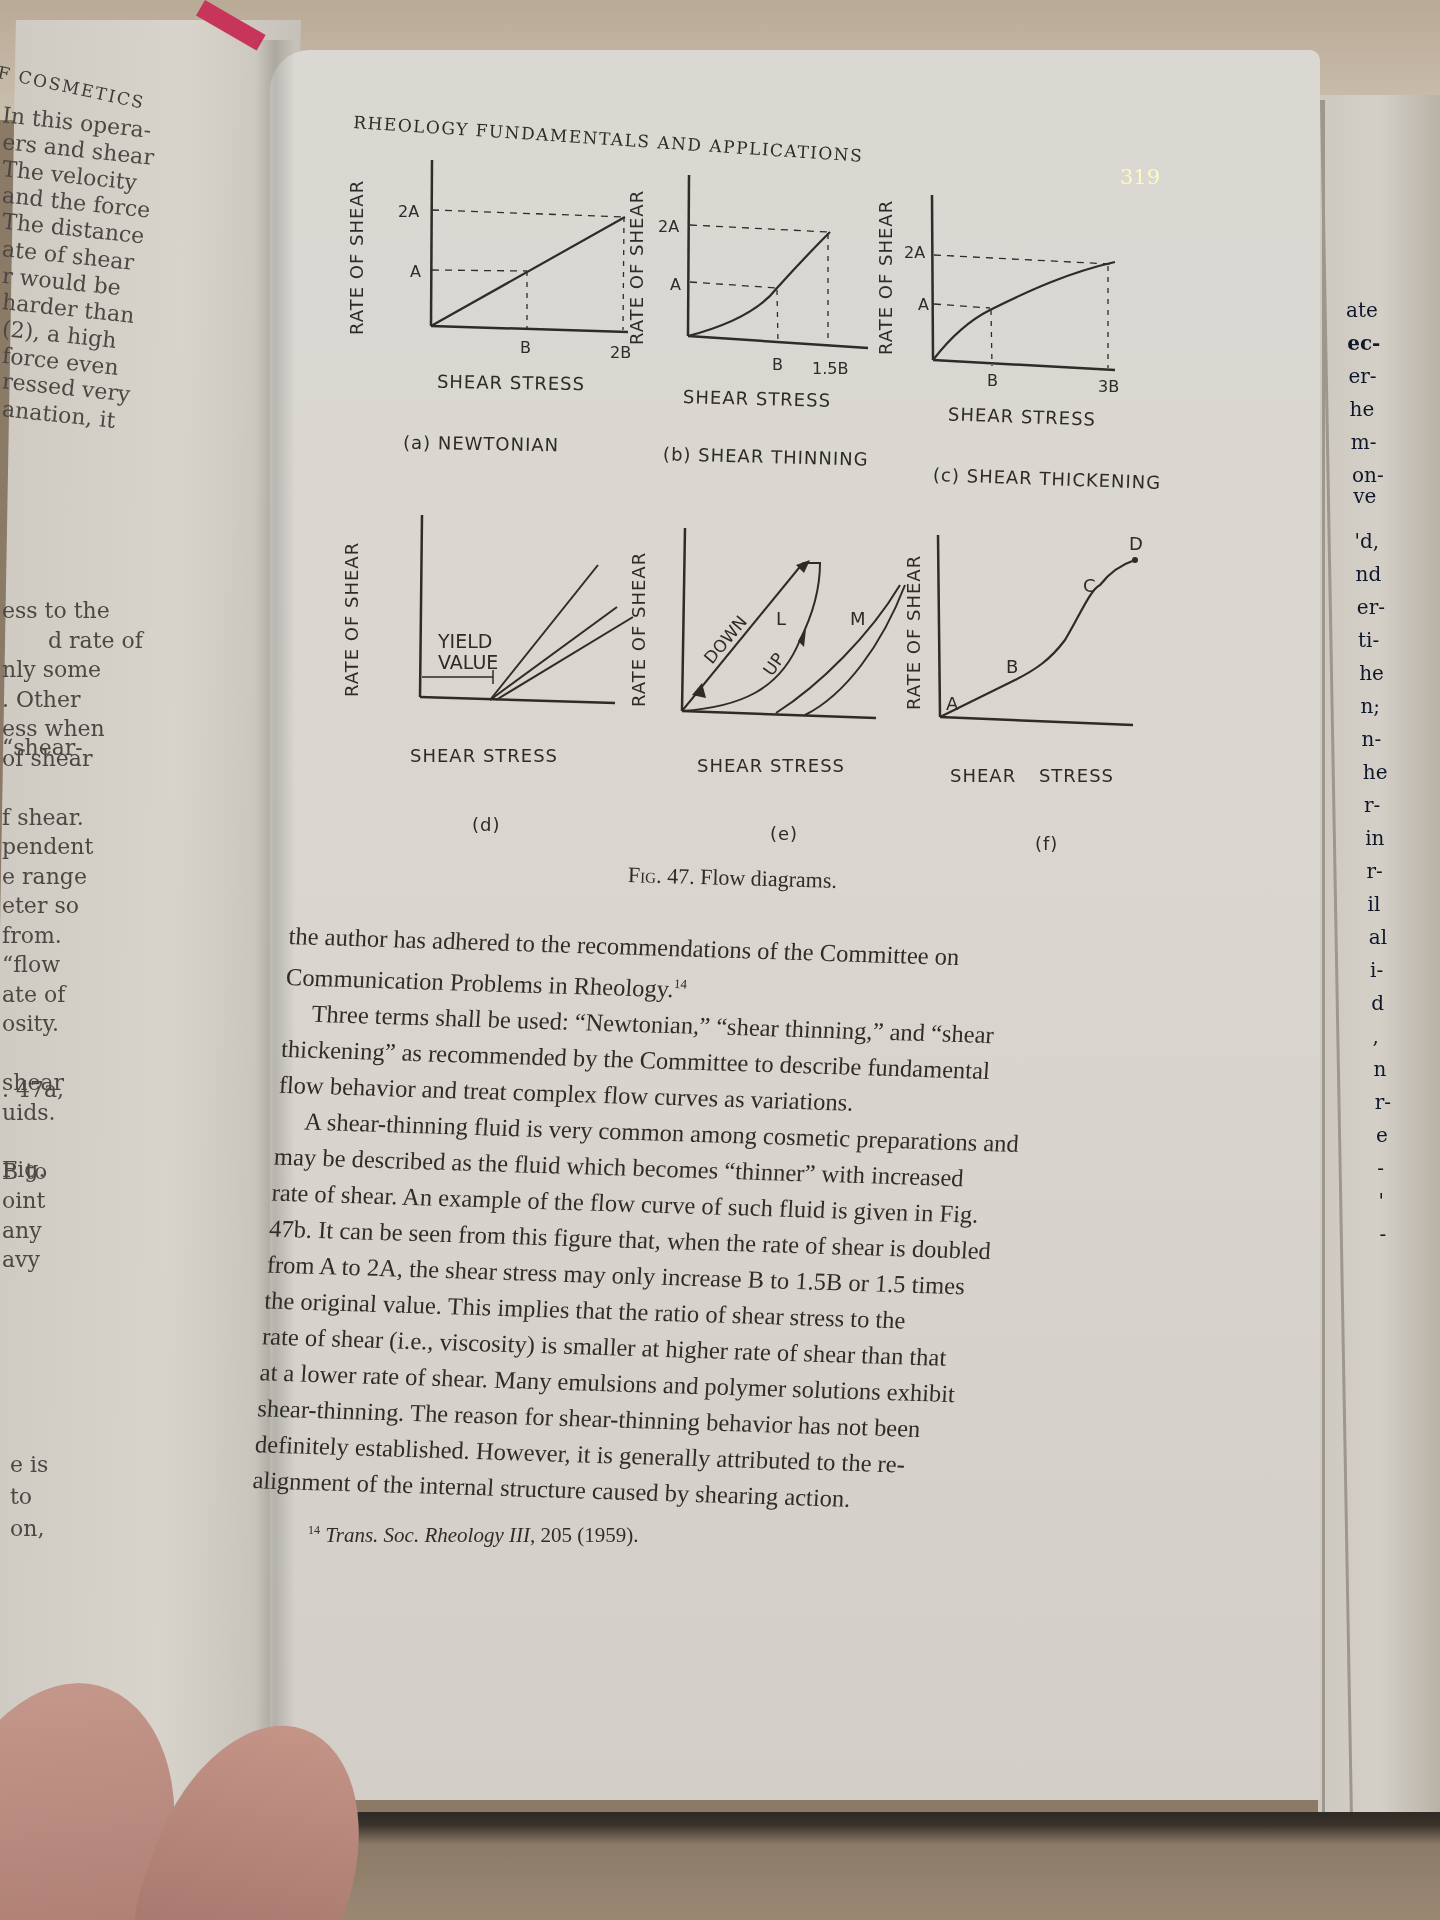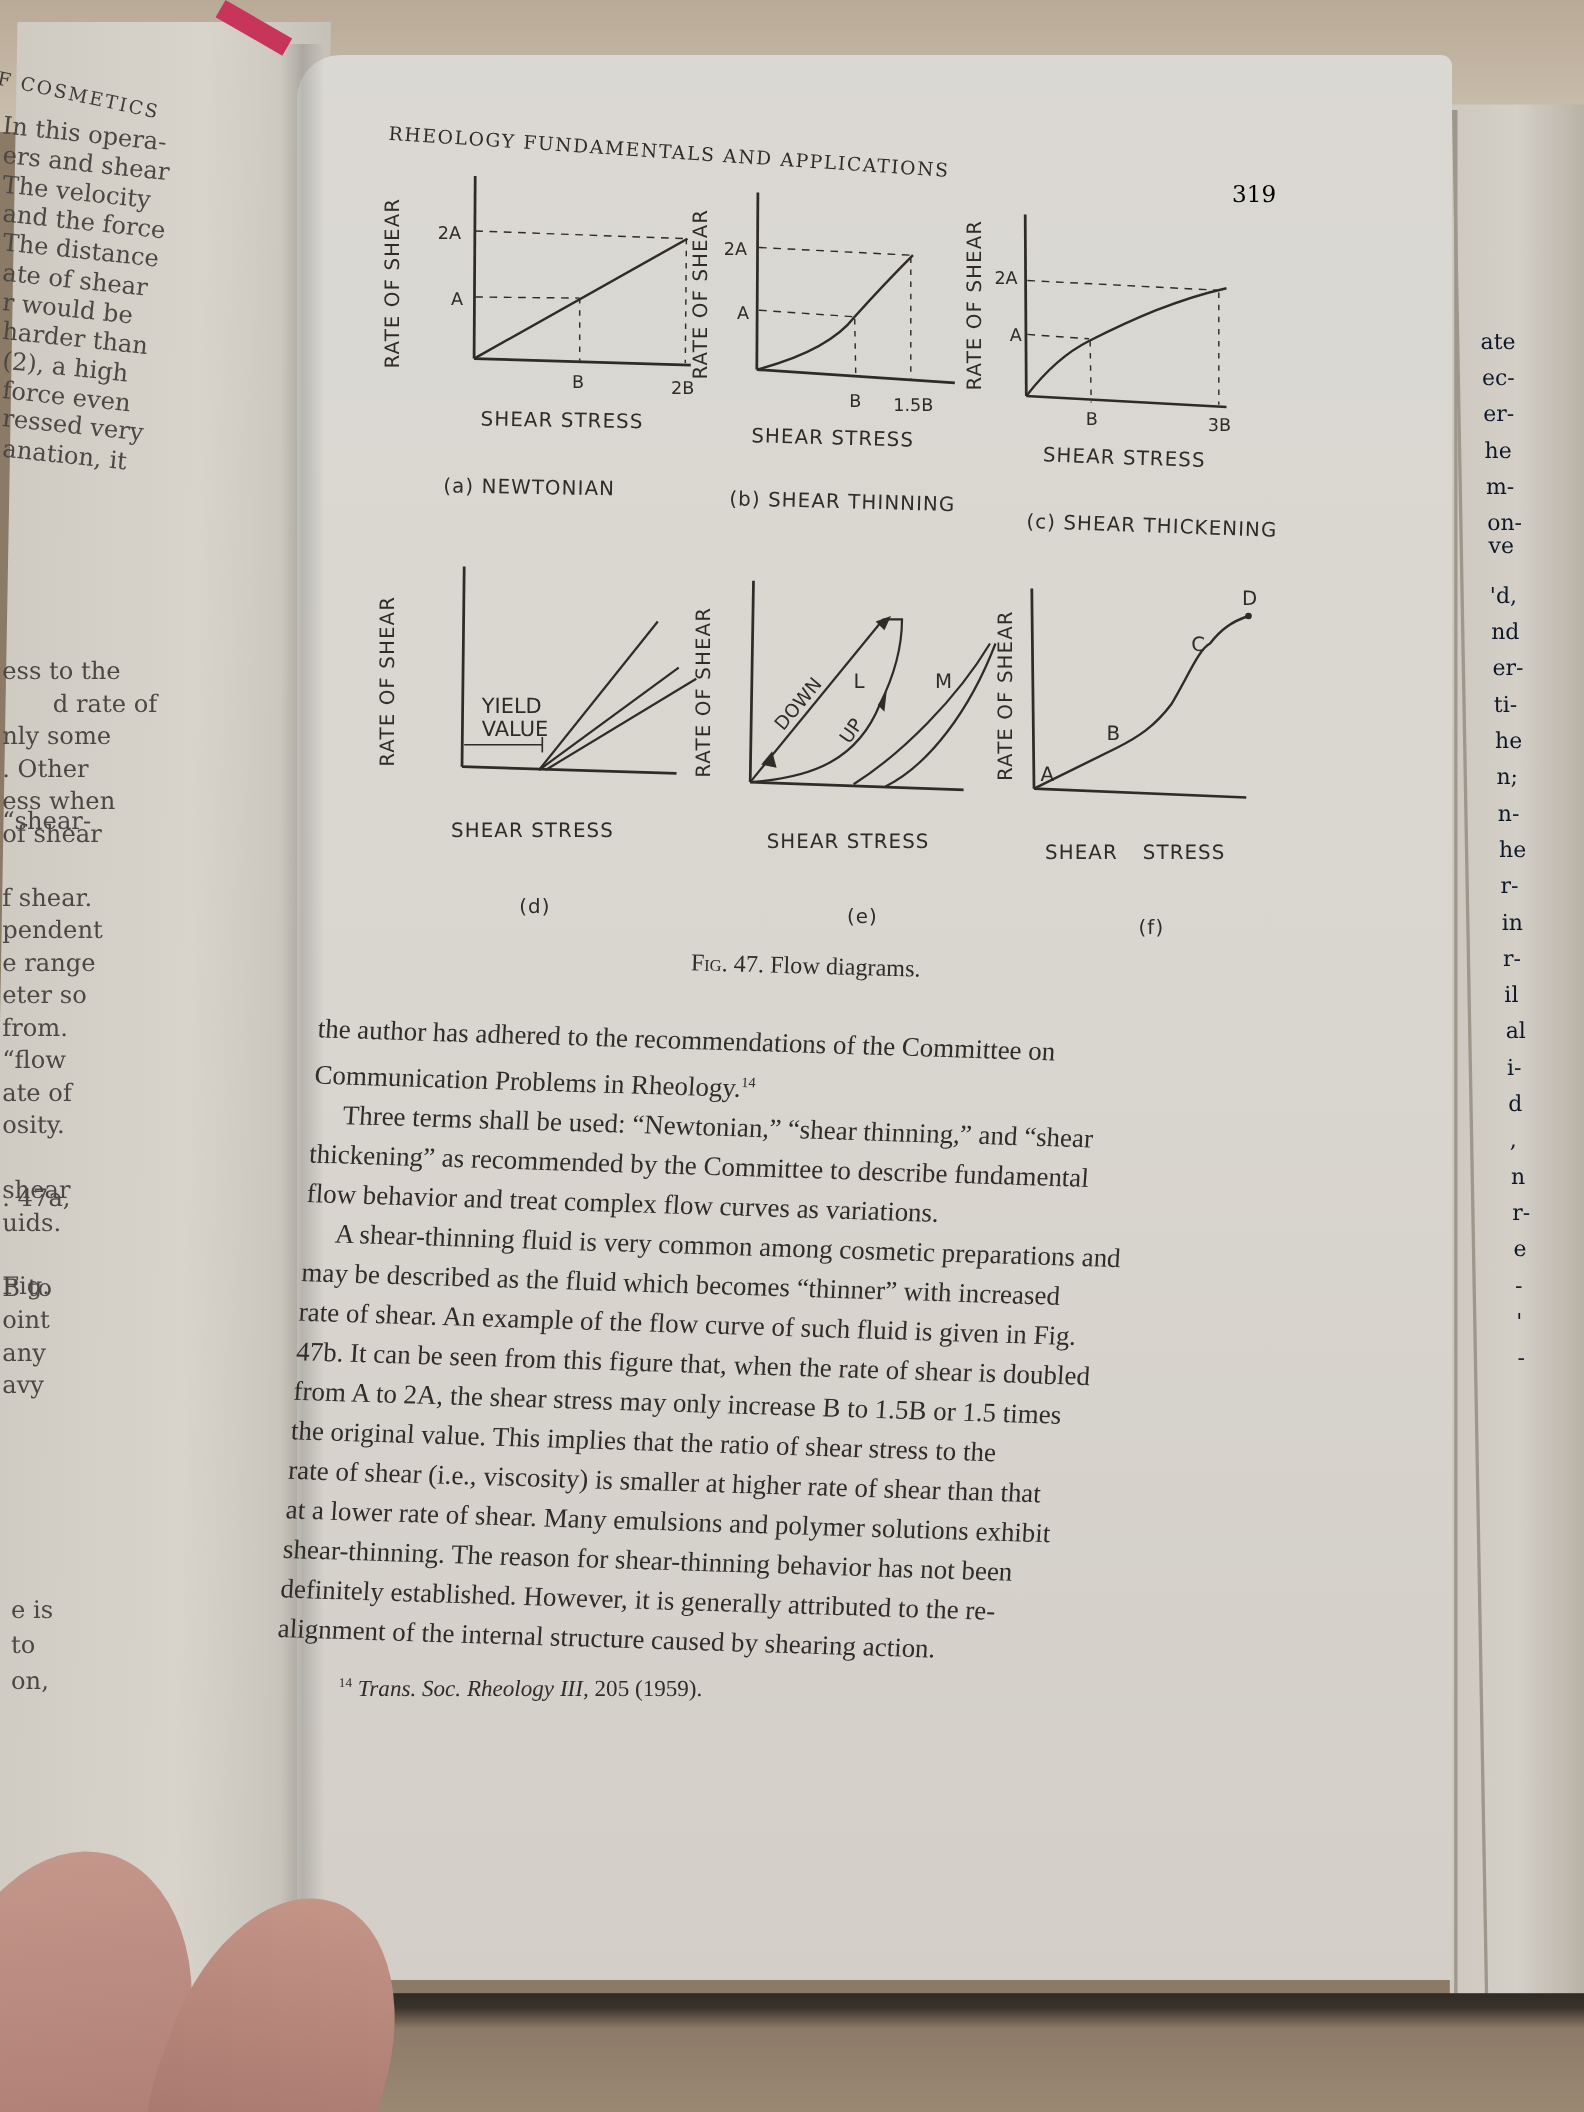--- a/index.html
+++ b/index.html
@@ -21,7 +21,7 @@
   .rp-frag{position:absolute;font-family:"DejaVu Serif",serif;font-size:20px;color:#0f172a;white-space:nowrap;}
 
   .running-head{position:absolute;left:354px;top:112px;font-family:"DejaVu Serif",serif;font-size:17px;letter-spacing:1.5px;color:#2e2b28;transform:rotate(3.8deg);transform-origin:left top;}
-  .page-num{position:absolute;left:1120px;top:165px;font-family:"DejaVu Serif",serif;font-size:21px;color:#000000;}
+  .page-num{position:absolute;left:1120px;top:165px;font-family:"DejaVu Serif",serif;font-size:21px;color:#fef9c3;}
 
   .fig{position:absolute;}
   .fig svg{overflow:visible;}

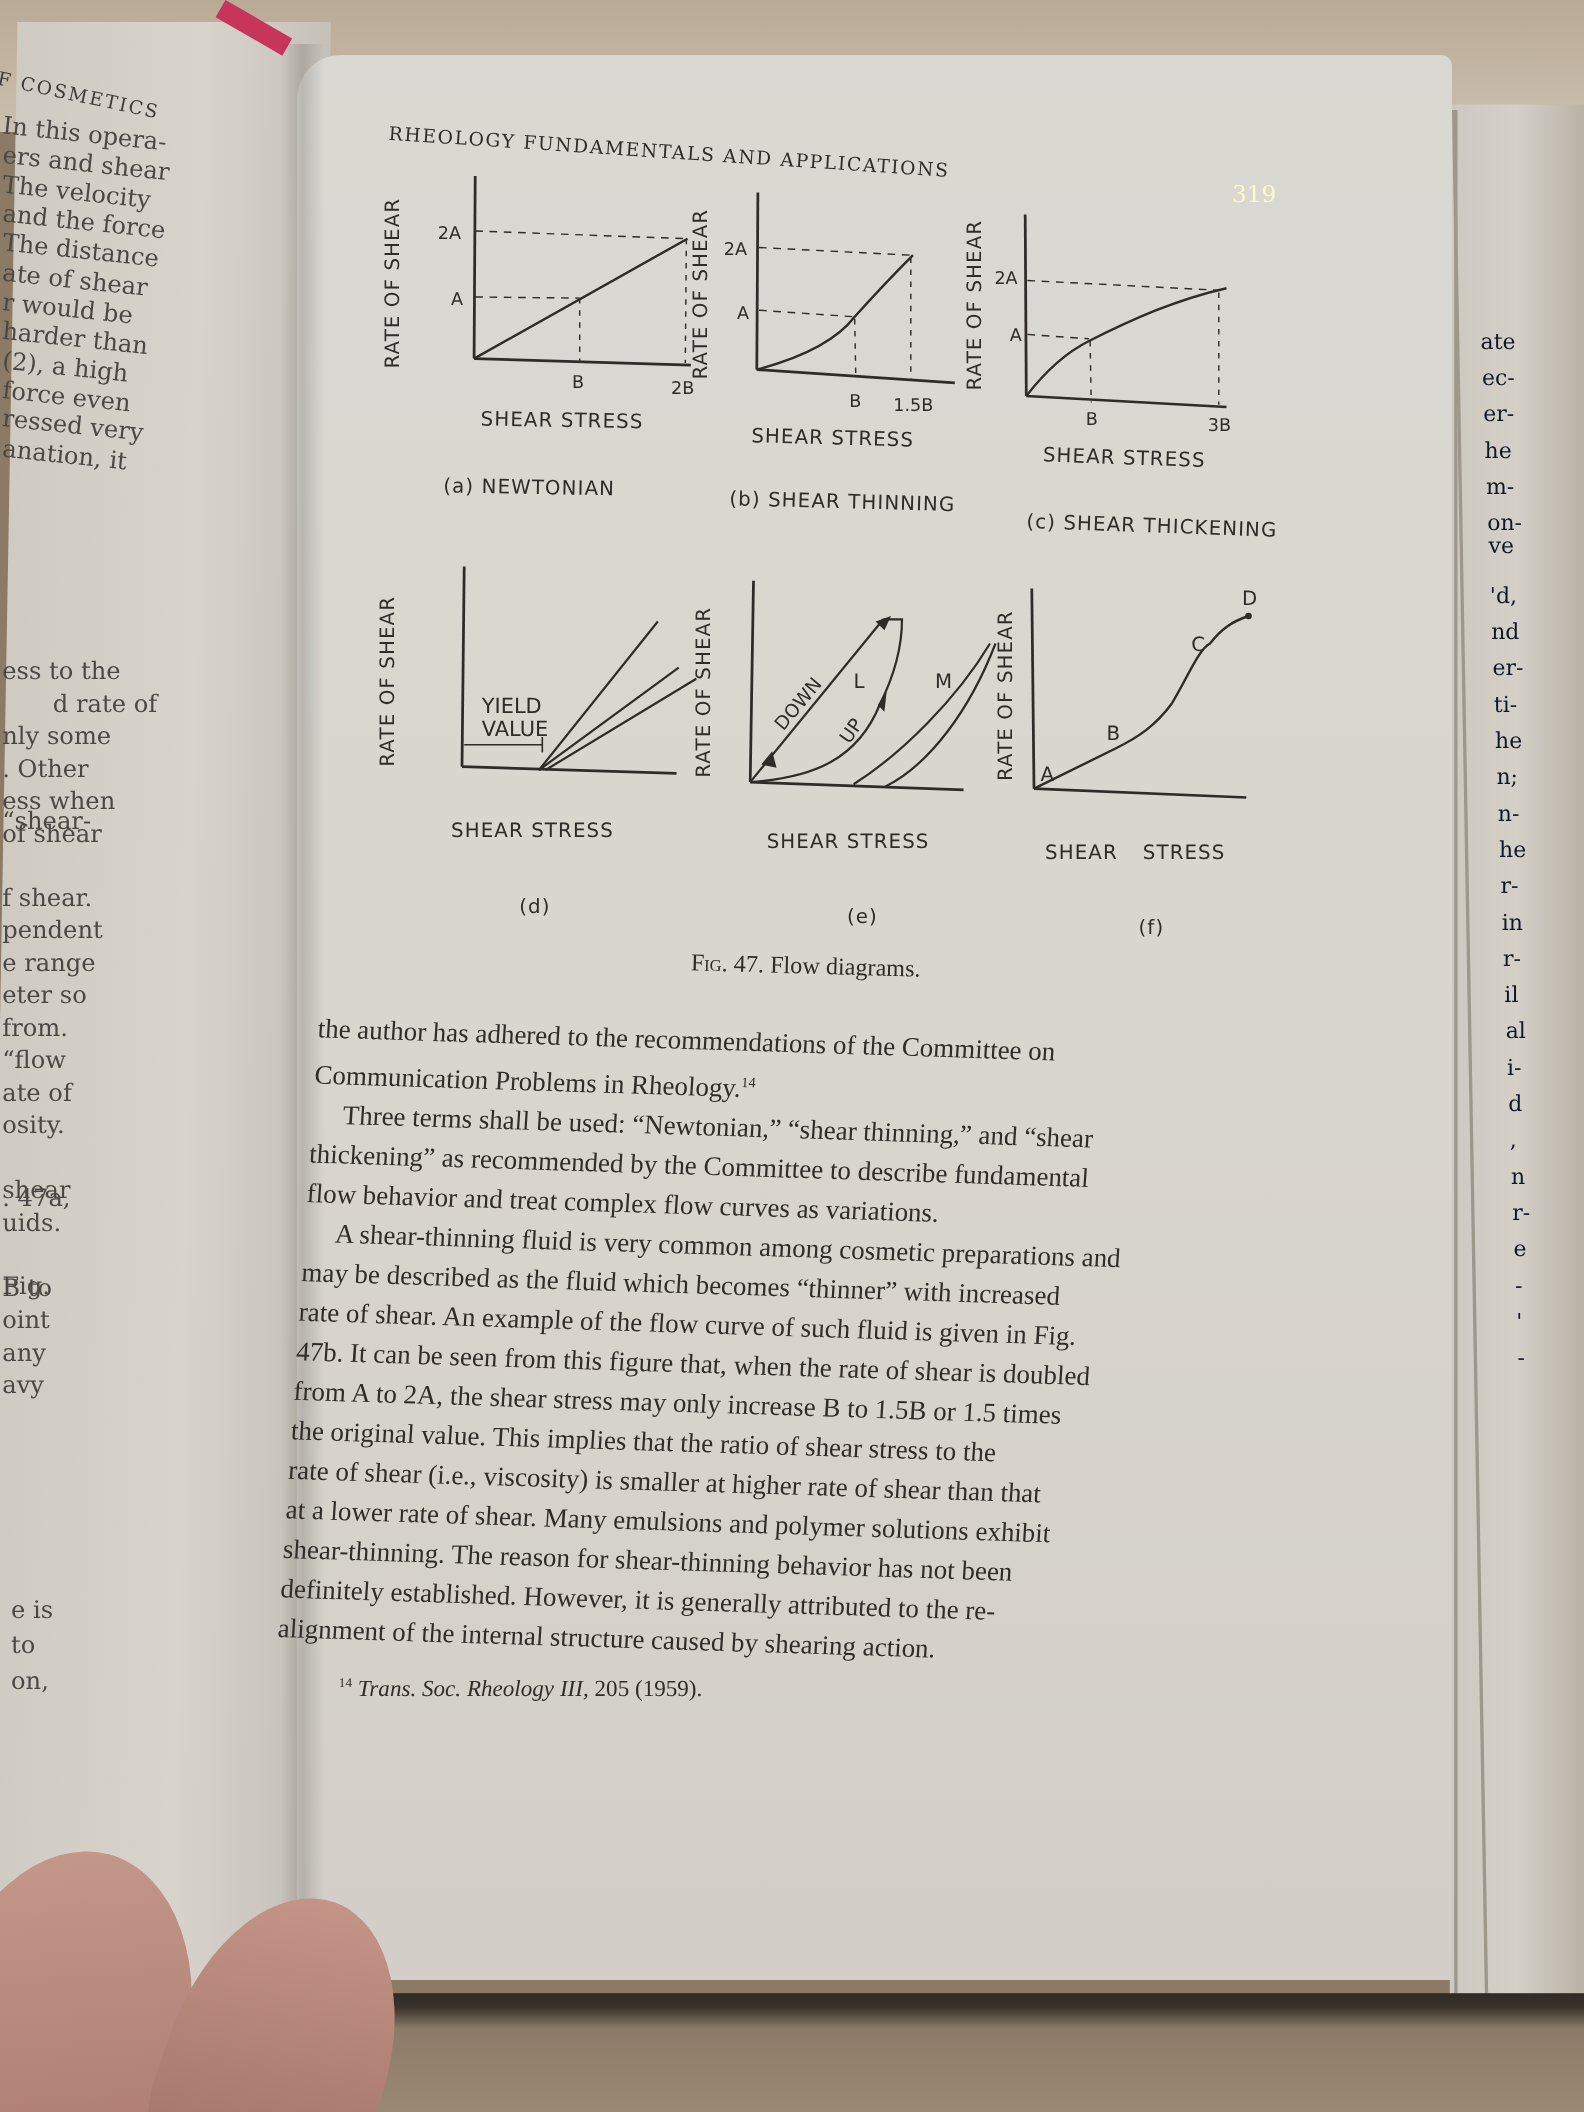--- a/index.html
+++ b/index.html
@@ -98,7 +98,7 @@
 
 <div id="np">
     <div class="rp-frag" style="left: 1346px; top: 298px;">ate</div>
-    <div class="rp-frag" style="left: 1347.2px; top: 331px;">ec-</div>
+    <div class="rp-frag" style="left: 1347.2px; top: 331px; font-weight: bold;">ec-</div>
     <div class="rp-frag" style="left: 1348.4px; top: 364px;">er-</div>
     <div class="rp-frag" style="left: 1349.6px; top: 397px;">he</div>
     <div class="rp-frag" style="left: 1350.8px; top: 430px;">m-</div>

